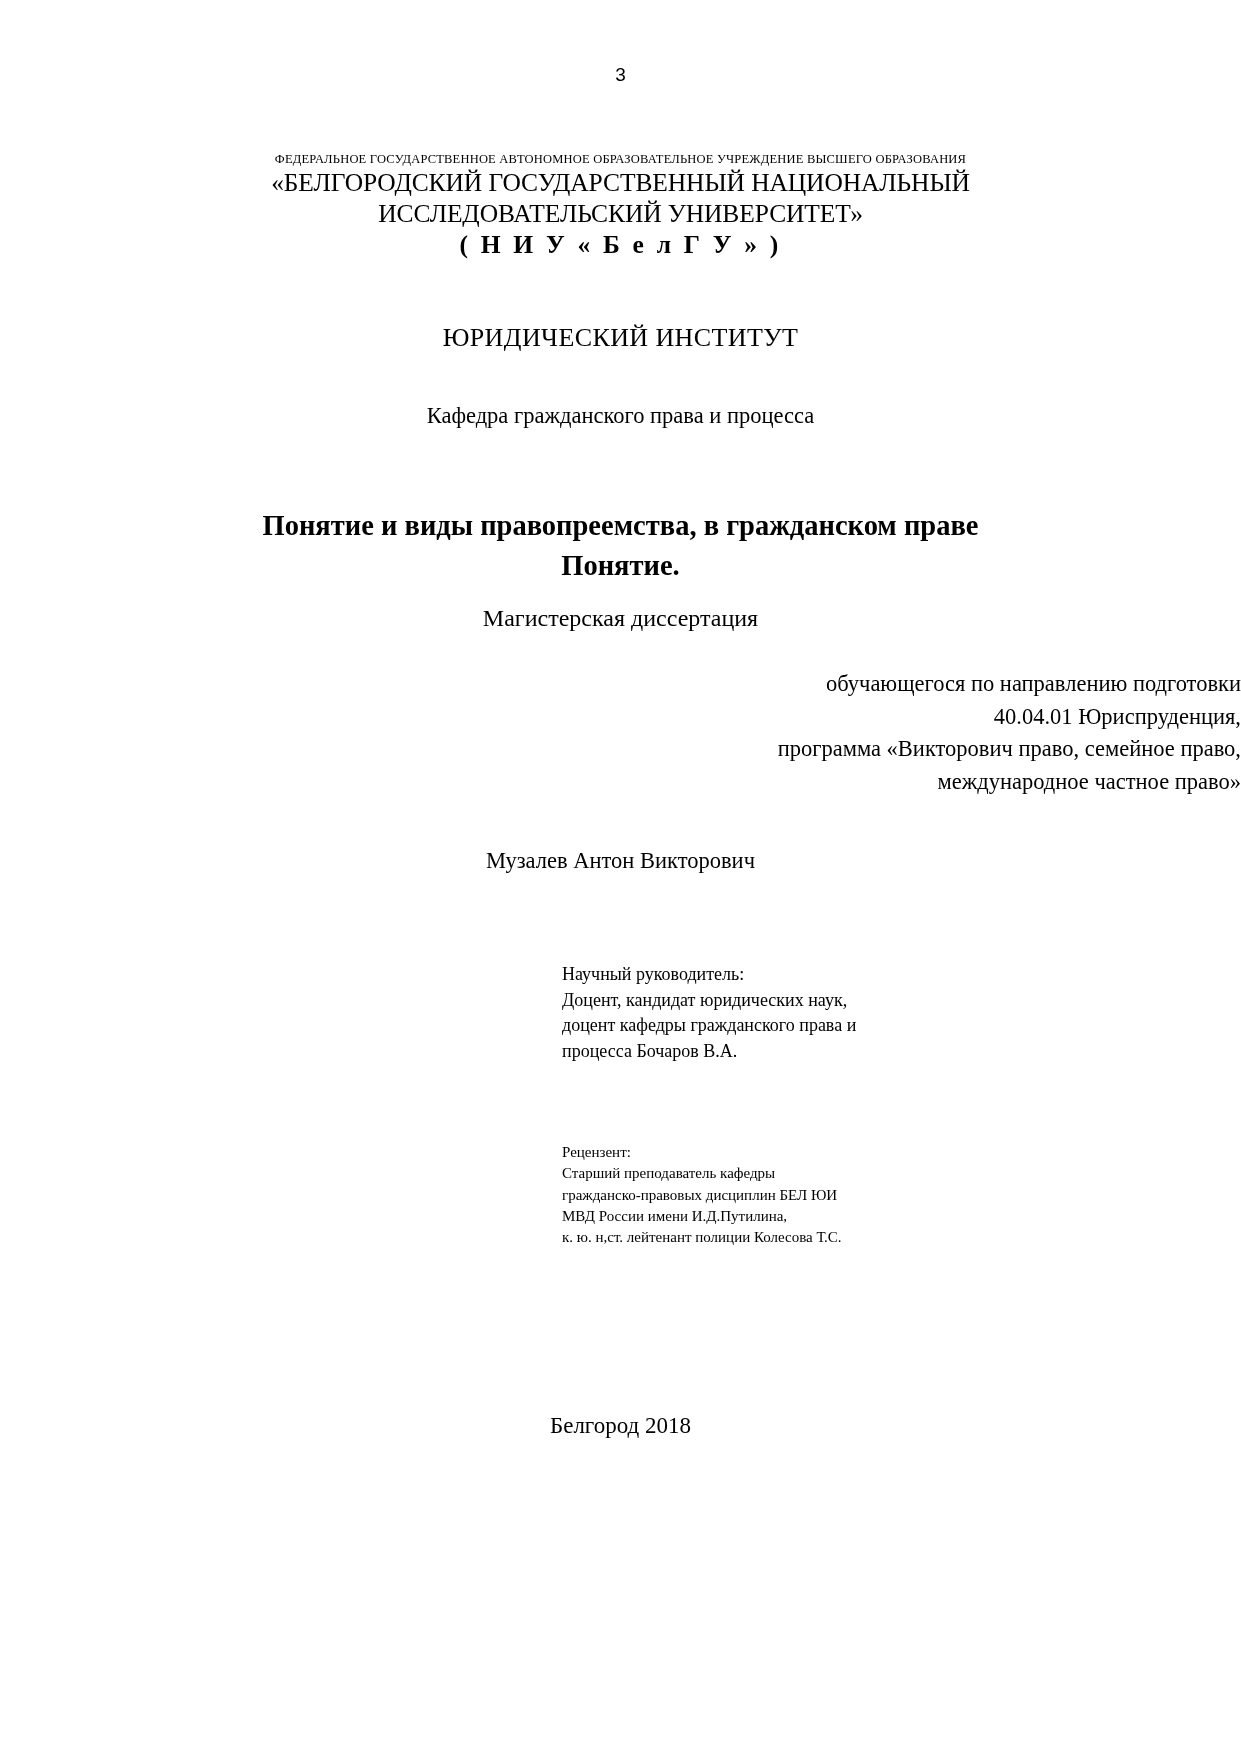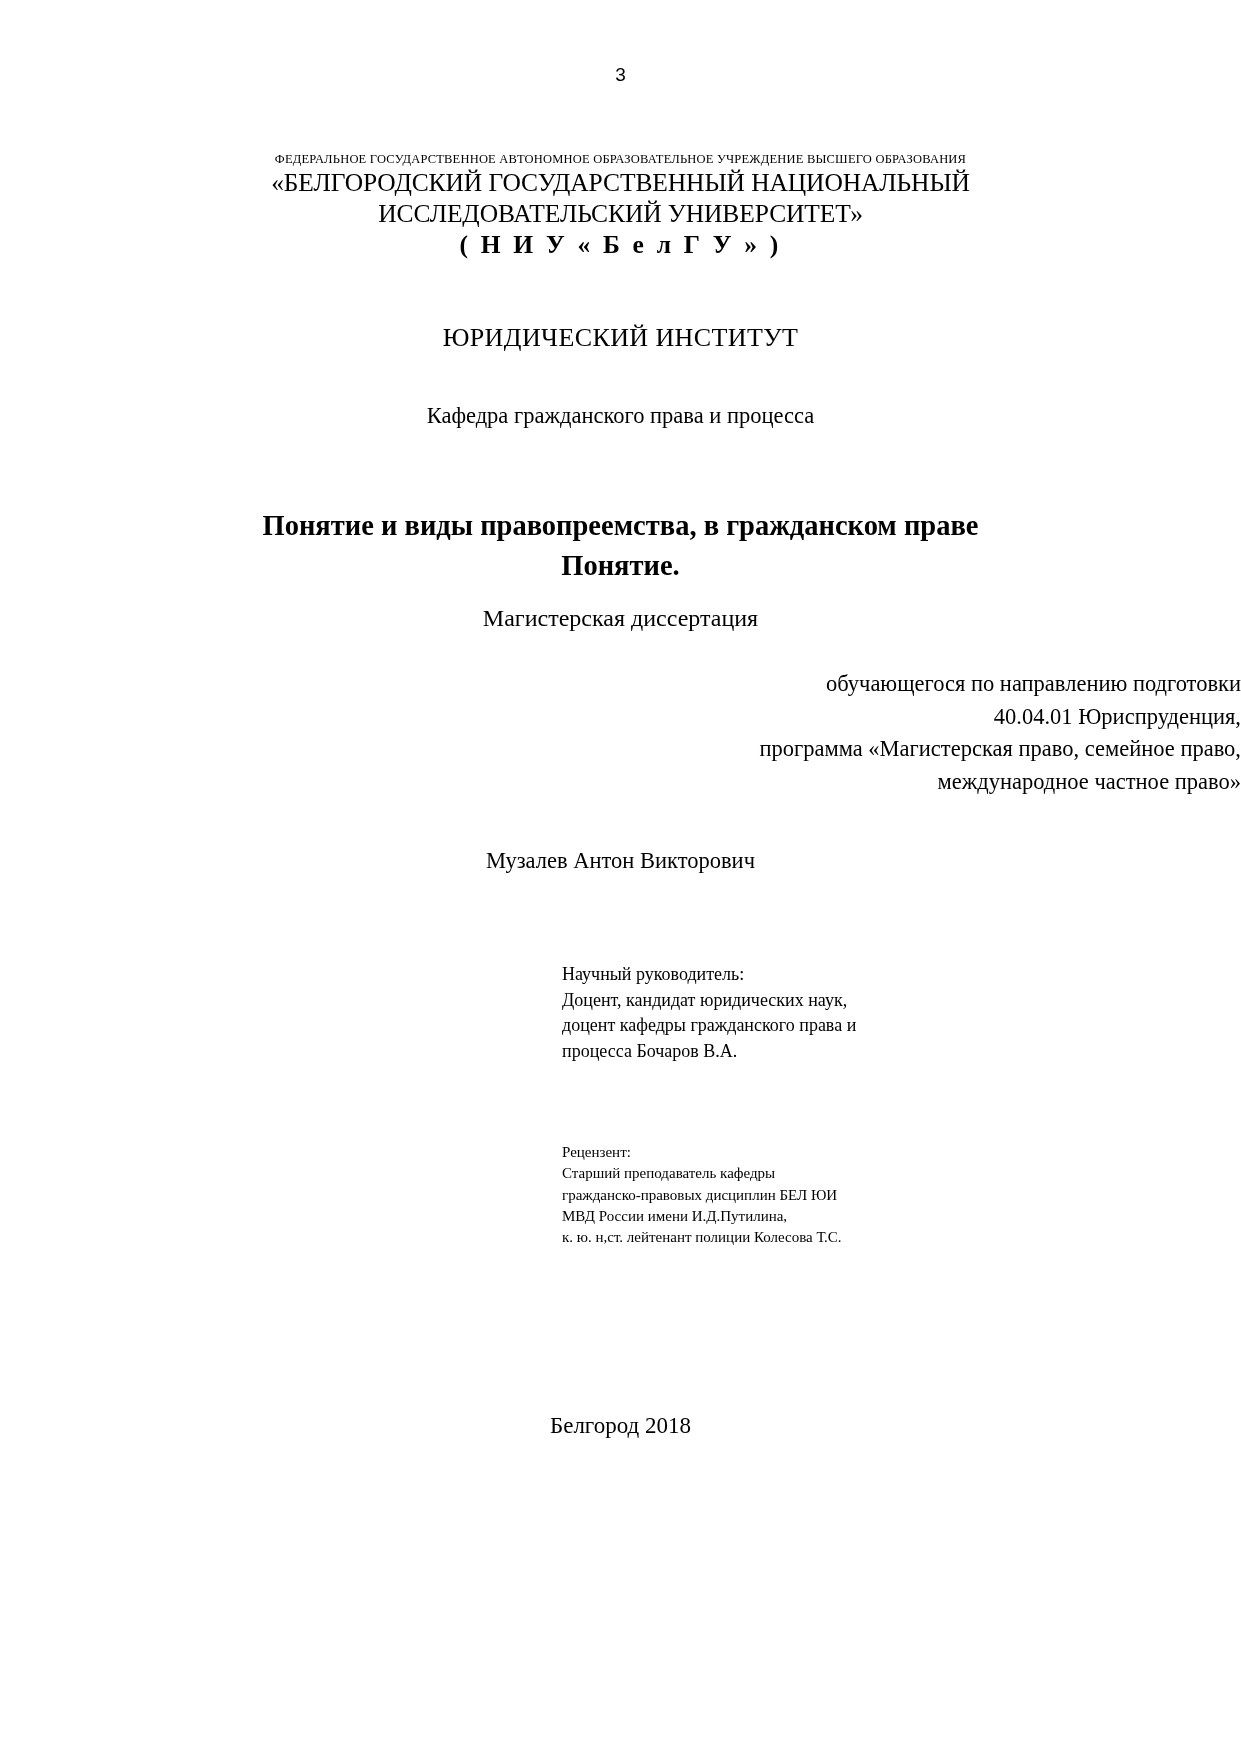--- a/index.html
+++ b/index.html
@@ -175,7 +175,7 @@
   <div class="student-block">
     <div>обучающегося по направлению подготовки</div>
     <div>40.04.01 Юриспруденция,</div>
-    <div>программа «Магистерская право, семейное право,</div>
+    <div>программа «Викторович право, семейное право,</div>
     <div>международное частное право»</div>
   </div>
 

